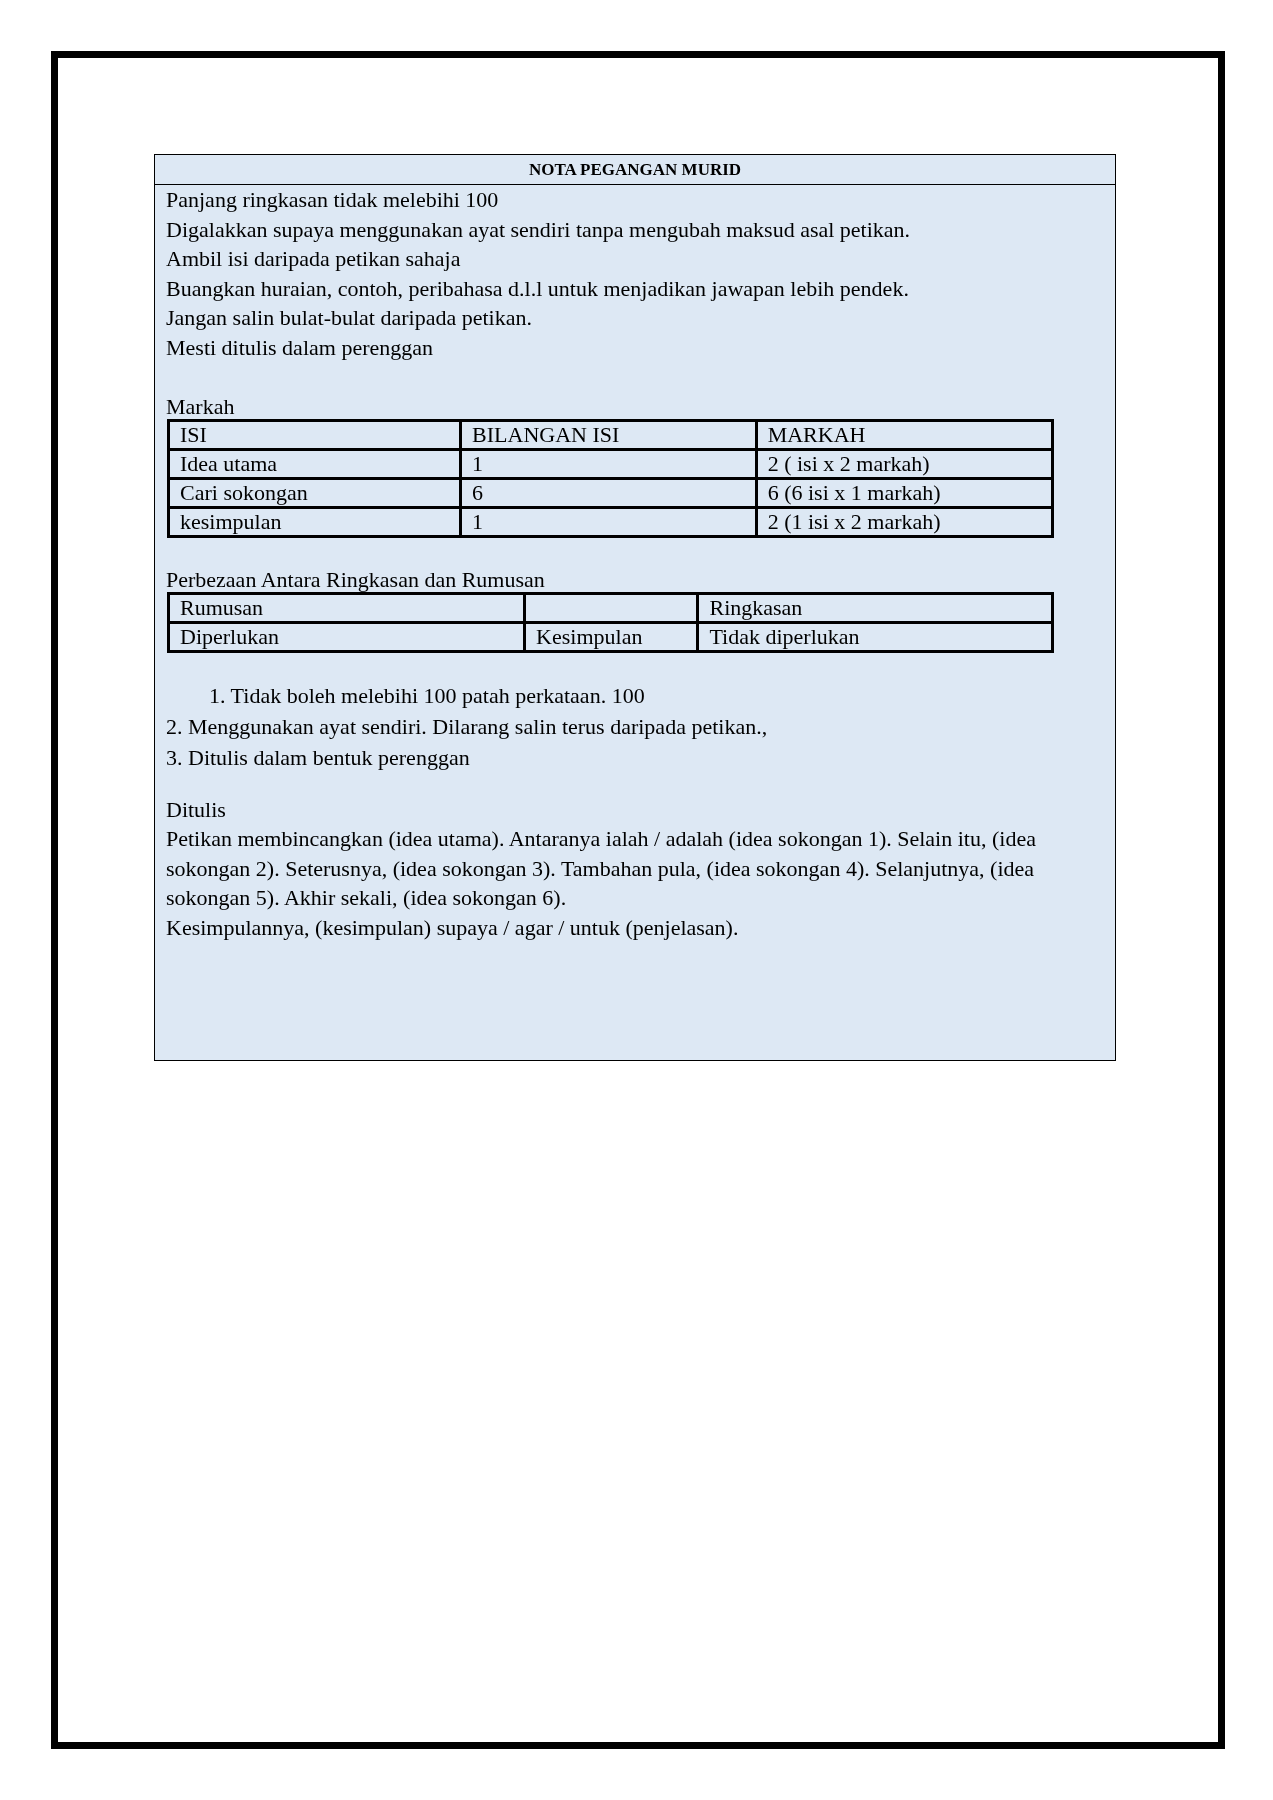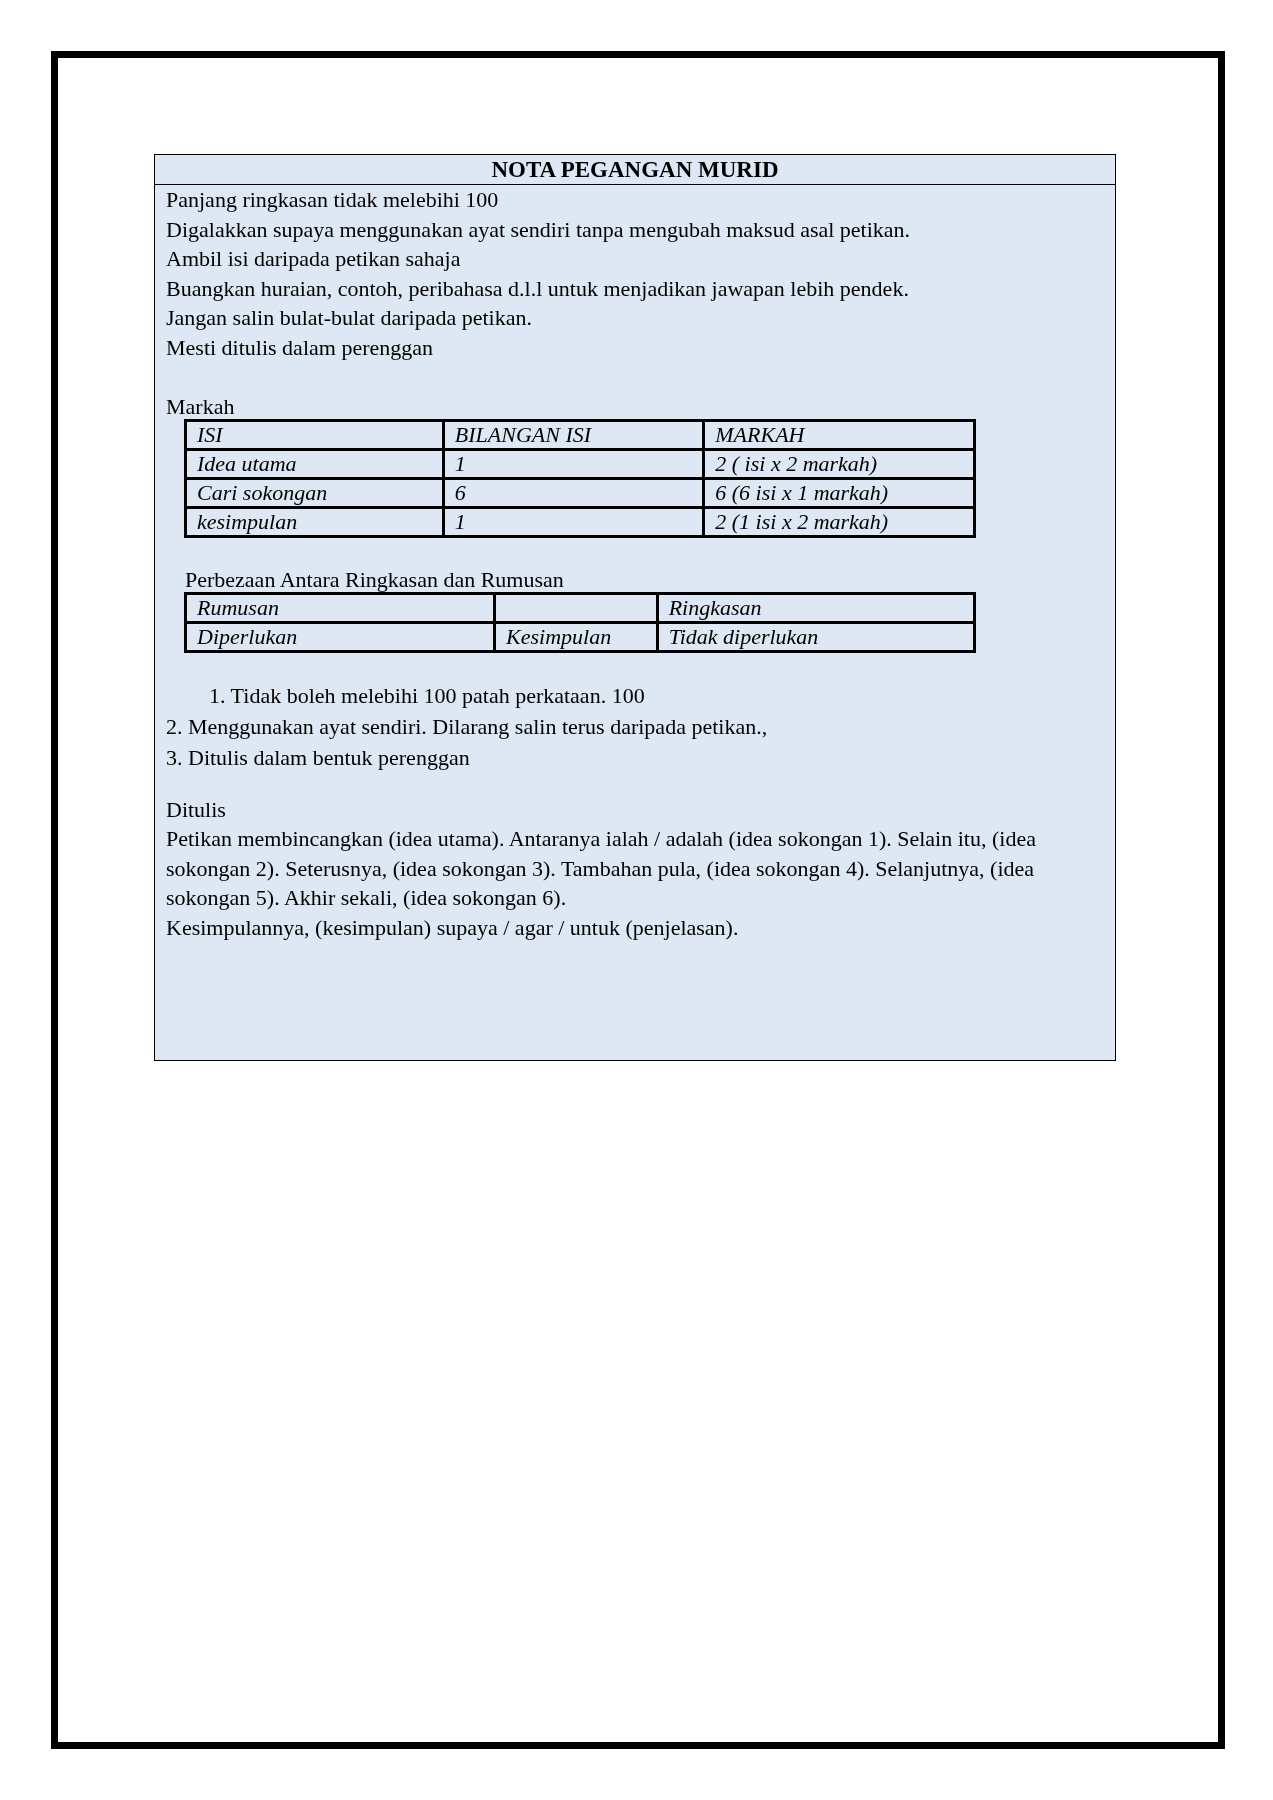--- a/index.html
+++ b/index.html
@@ -40,7 +40,7 @@
       border-bottom: 1px solid #000;
       text-align: center;
       font-weight: bold;
-      font-size: 23px;
+      font-size: 17px;
     }
     .note-body {
       padding: 0 0 0 11px;

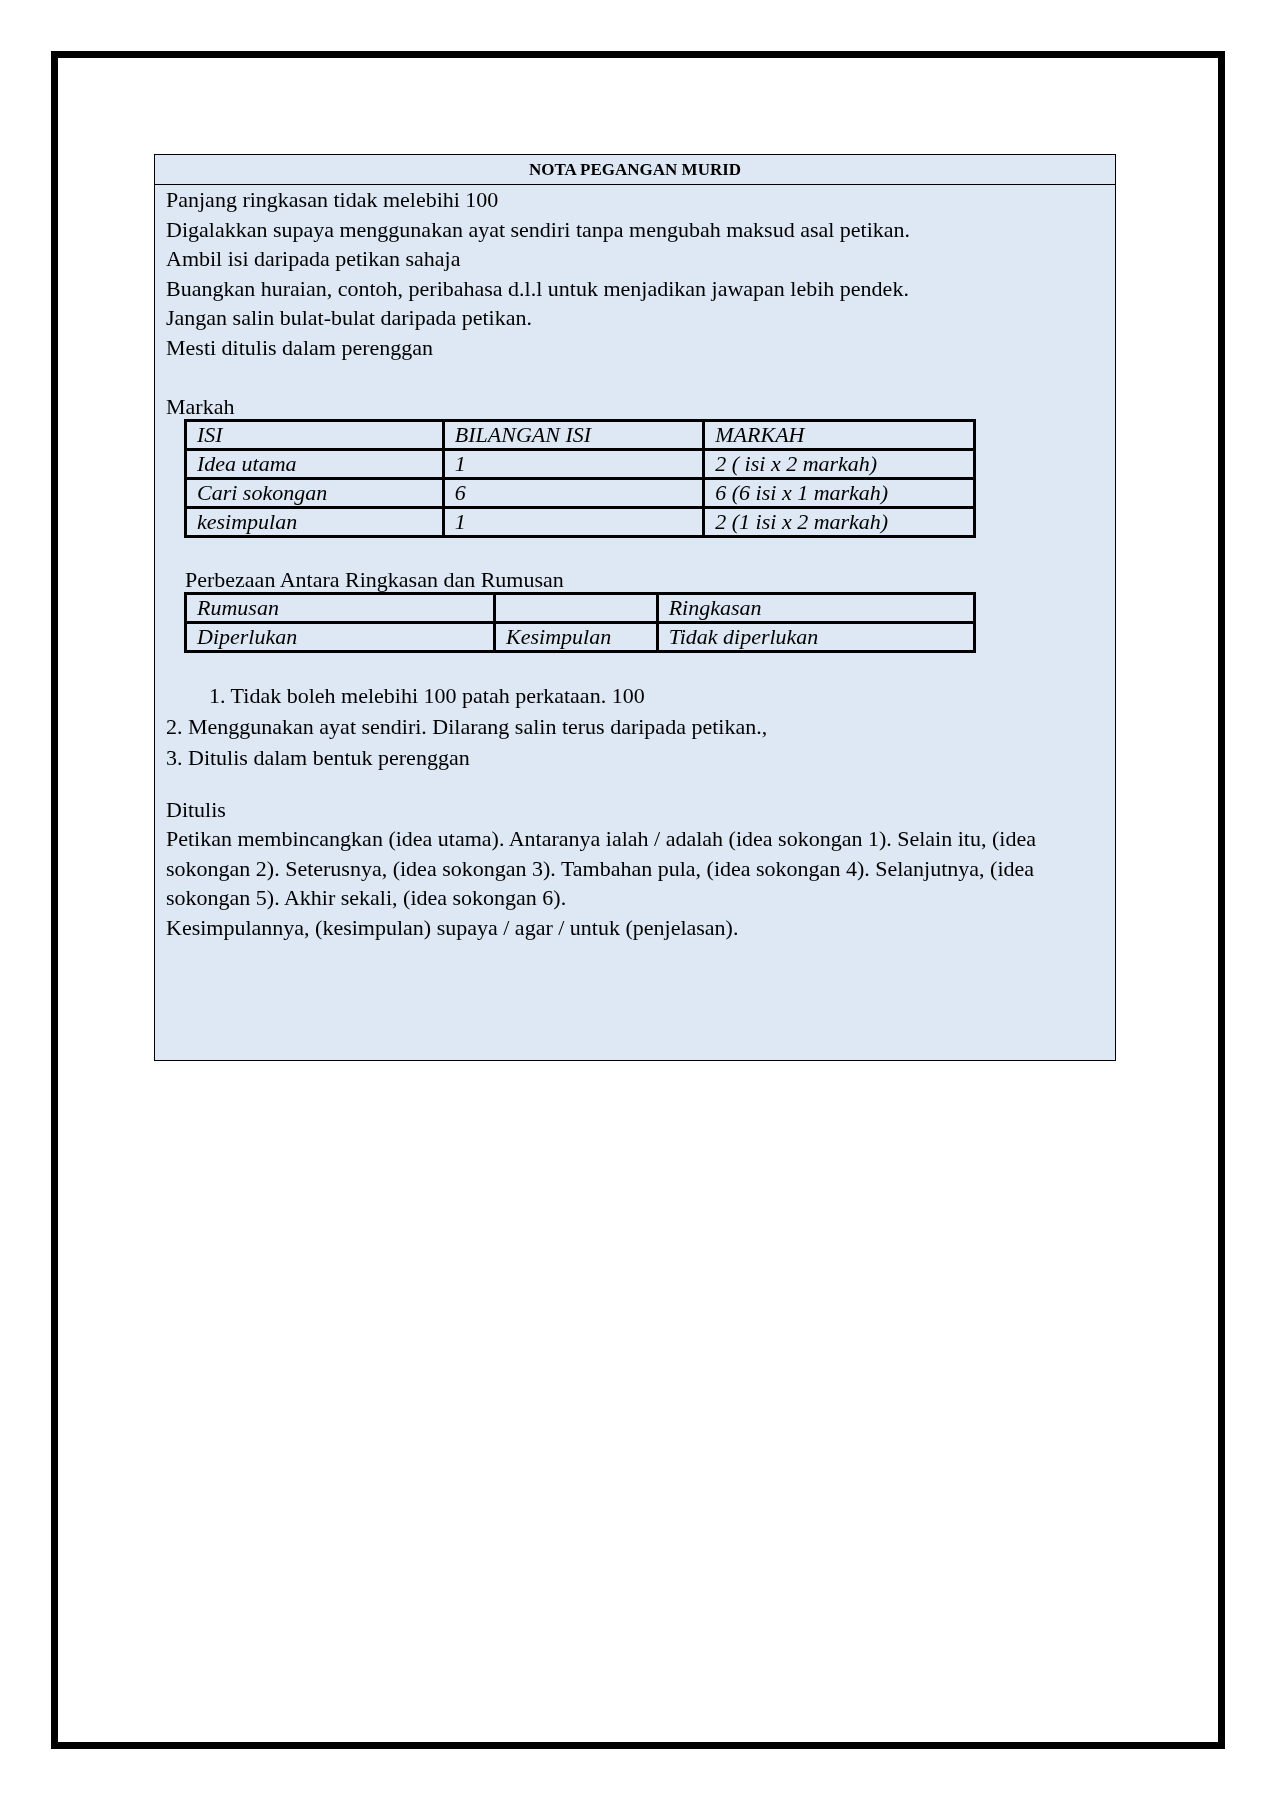--- a/index.html
+++ b/index.html
@@ -56,10 +56,9 @@
     }
     table.grid {
       border-collapse: collapse;
-      width: 792px;
-      margin-left: 18px;
+      width: 887px;
+      margin-left: 1px;
       font-size: 22px;
-      font-style: italic;
     }
     table.grid td {
       border: 3px solid #000;

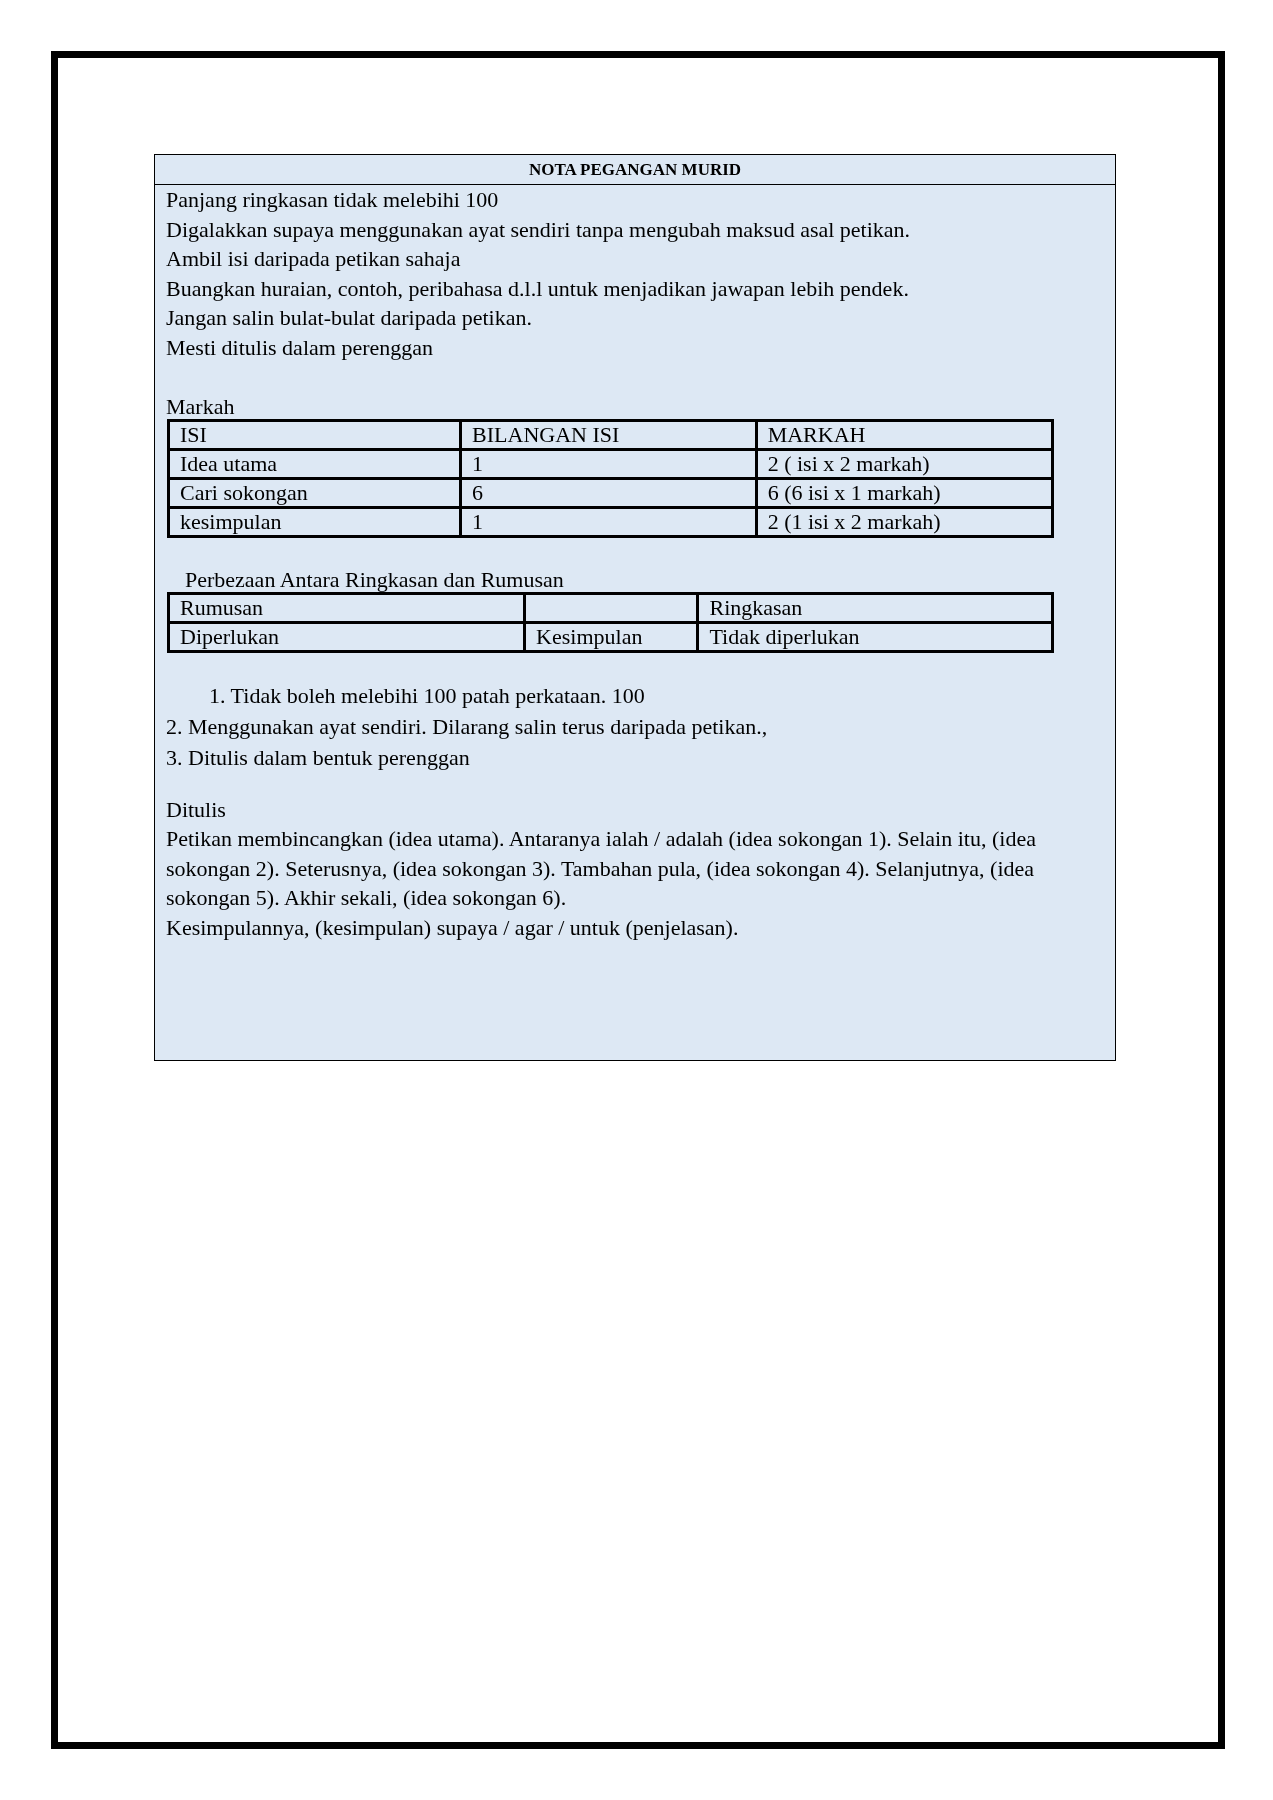--- a/index.html
+++ b/index.html
@@ -132,7 +132,7 @@
 
     <div class="gap-tbl"></div>
 
-    <div class="line" style="height:27px;line-height:30px;margin-left:19px;">Perbezaan Antara Ringkasan dan Rumusan</div>
+    <div class="line" style="height:27px;line-height:30px;">Perbezaan Antara Ringkasan dan Rumusan</div>
     <table class="grid tbl2">
       <colgroup>
           <col class="c1">

